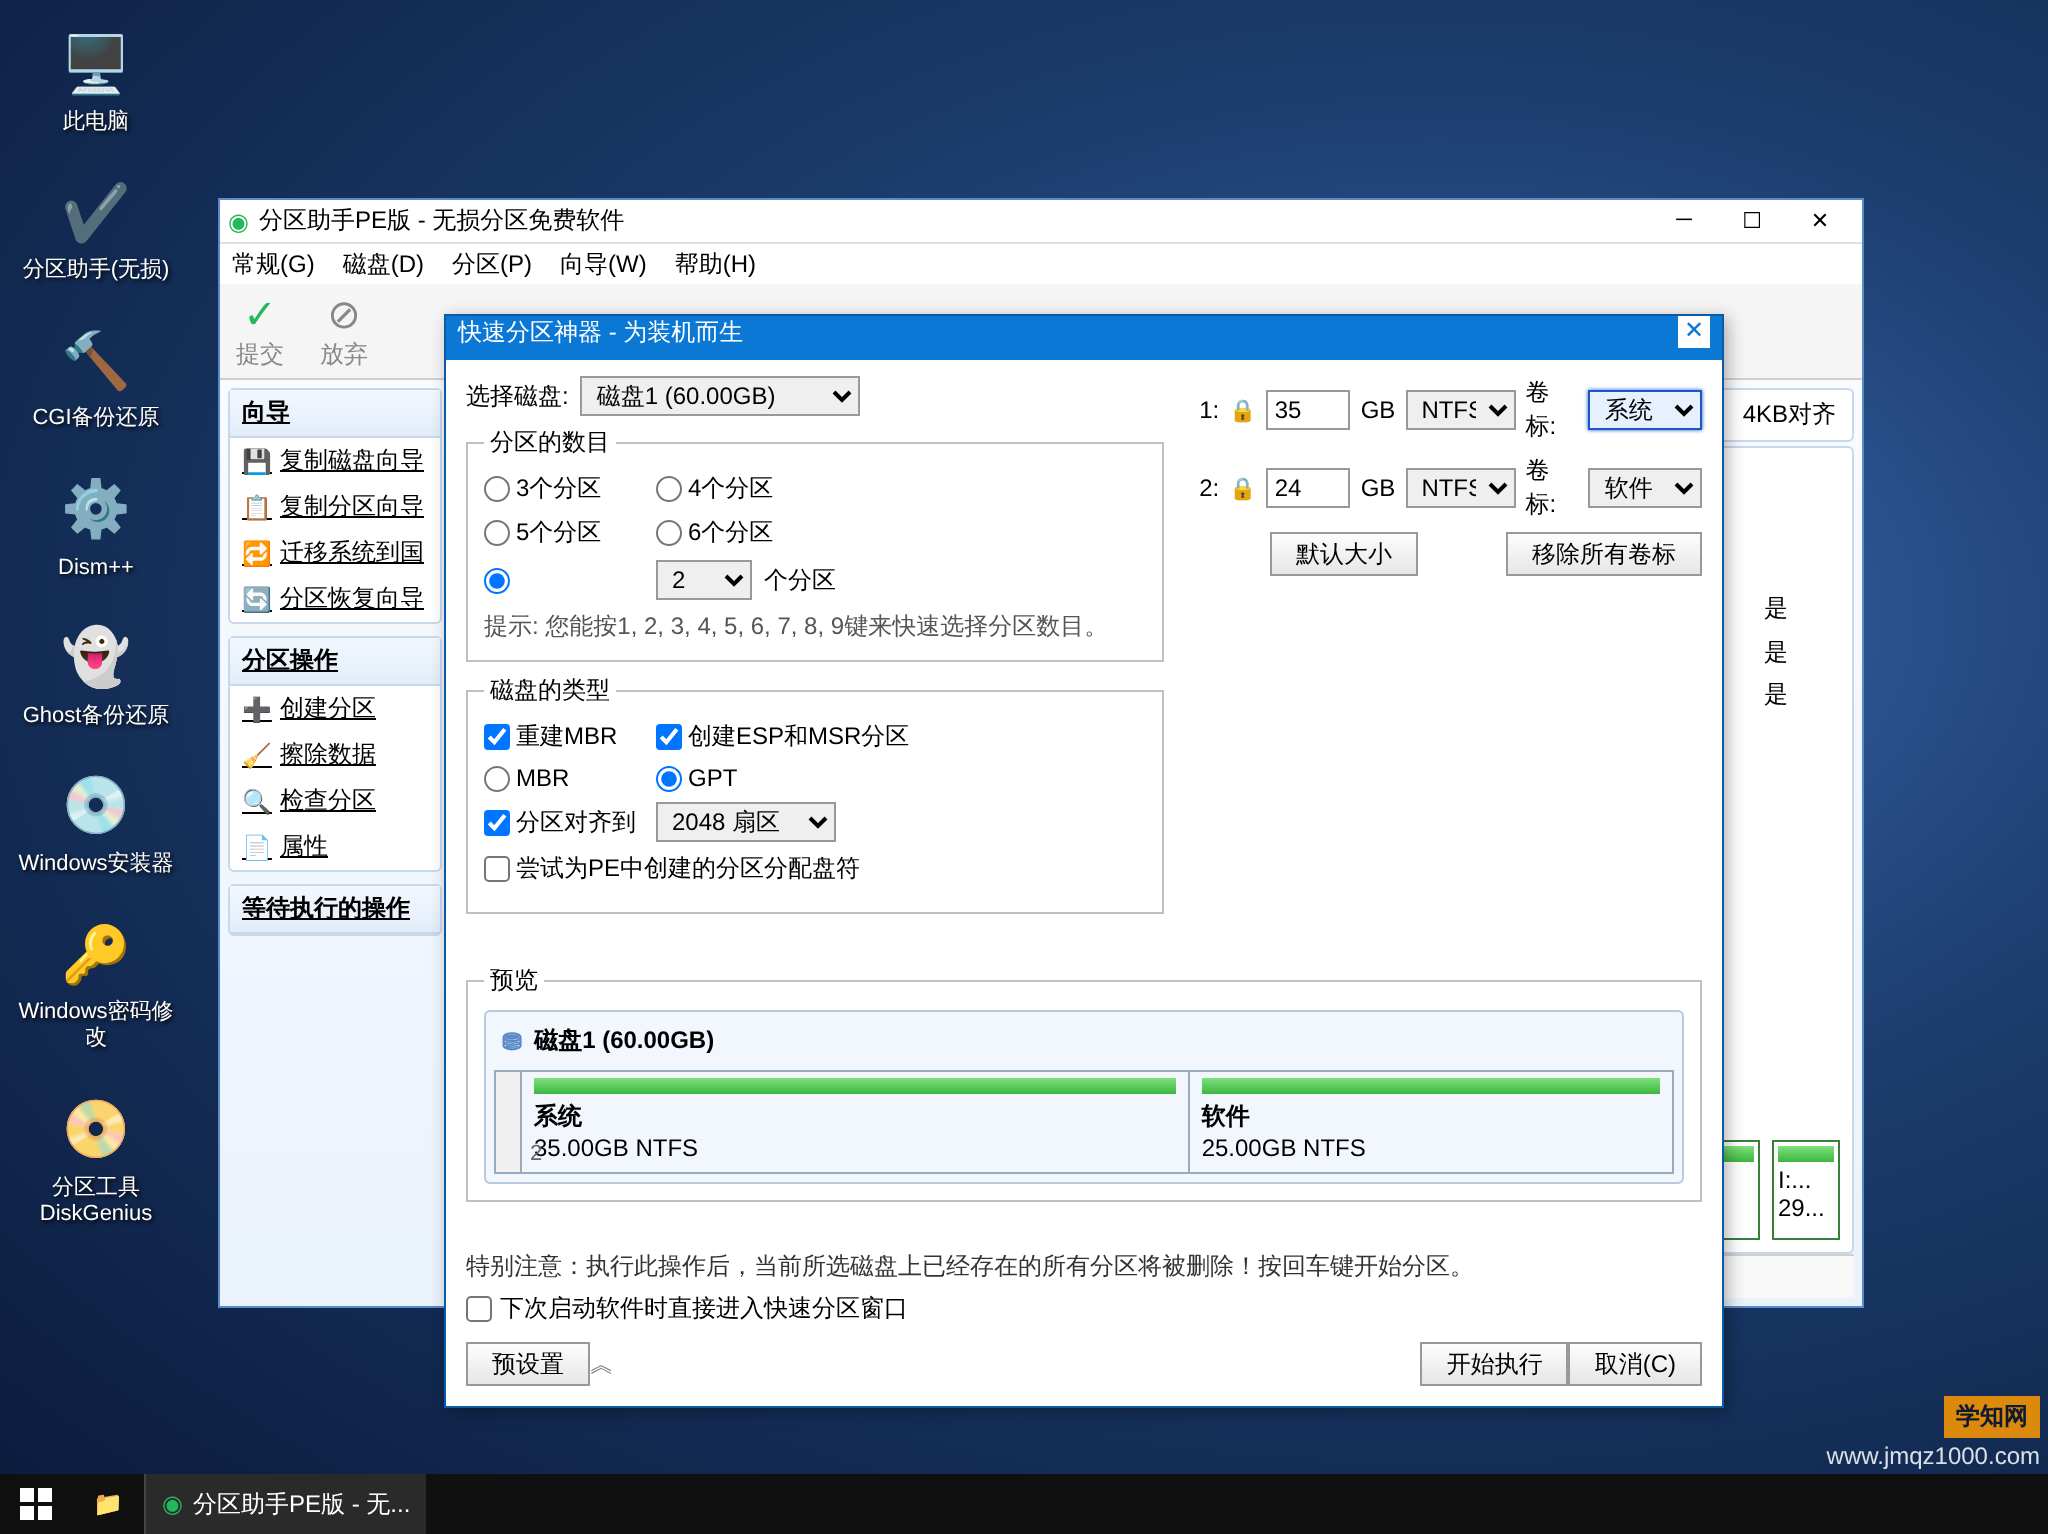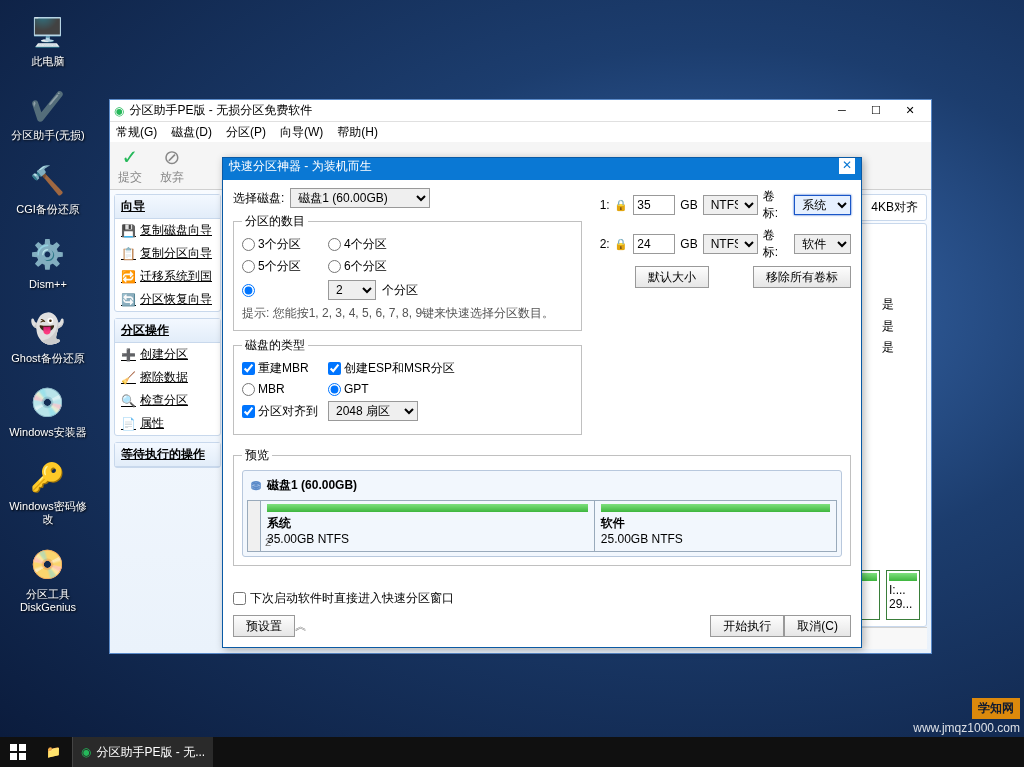--- a/index.html
+++ b/index.html
@@ -304,6 +304,12 @@
               </label>
             <select style="width:90px"><option>2048 扇区</option></select>
           </div>
+          <div class="row">
+            <label>
+                <input type="checkbox" style="">
+                <span>尝试为PE中创建的分区分配盘符</span>
+              </label>
+          </div>
         </fieldset>
       </div>
       <div class="dlg-right">

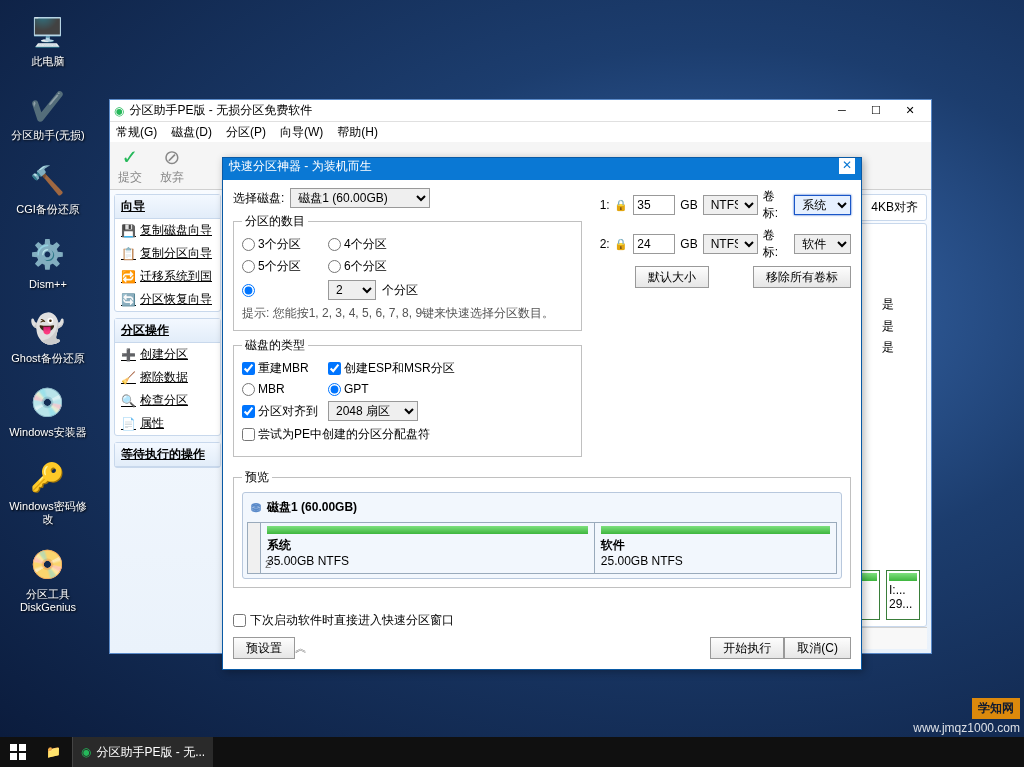--- a/index.html
+++ b/index.html
@@ -340,7 +340,7 @@
       </div>
     </div>
 
-    <fieldset style="margin-top:6px;">
+    <fieldset style="margin-top:19px;">
       <legend>预览</legend>
       <div class="preview-box">
         <div class="pv-head">

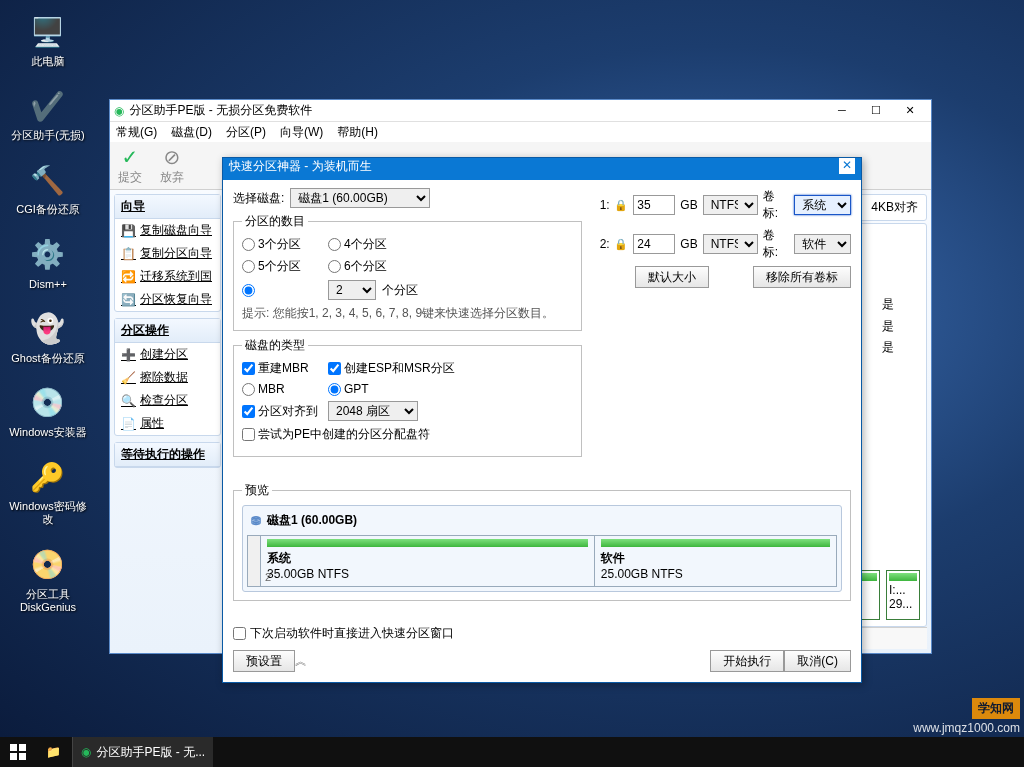--- a/index.html
+++ b/index.html
@@ -365,6 +365,7 @@
     </fieldset>
   </div>
   <div class="dlg-foot">
+    <div class="warn">特别注意：执行此操作后，当前所选磁盘上已经存在的所有分区将被删除！按回车键开始分区。</div>
     <label style="display:flex;align-items:center;gap:4px;margin-bottom:8px;">
         <input type="checkbox" style="">
         <span>下次启动软件时直接进入快速分区窗口</span>

